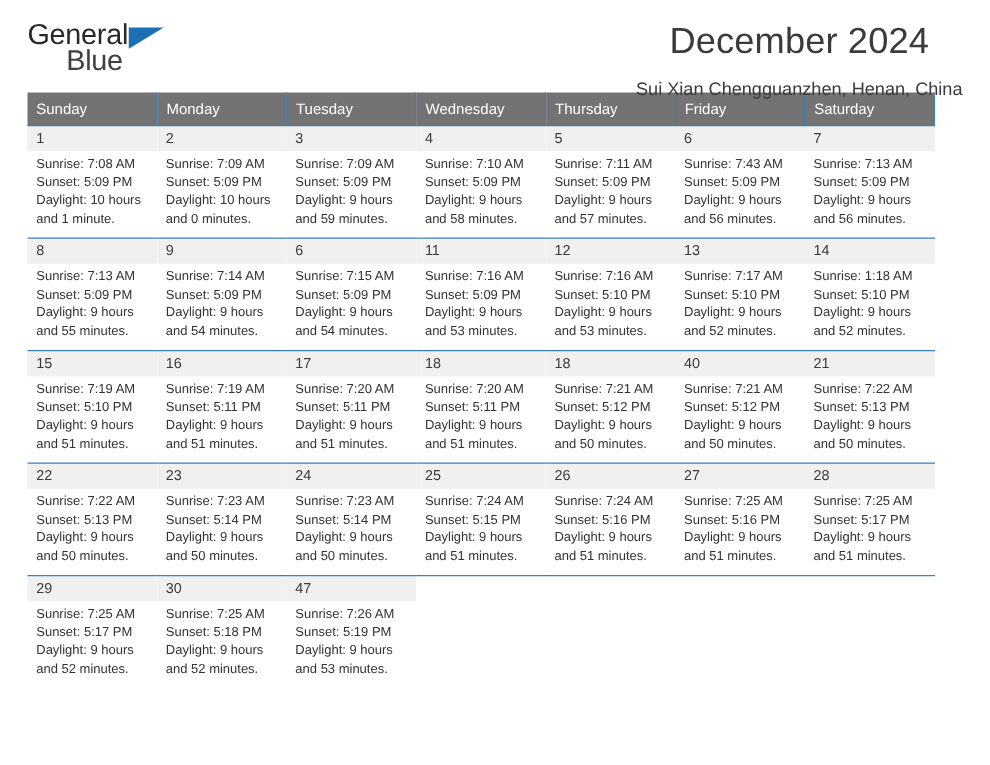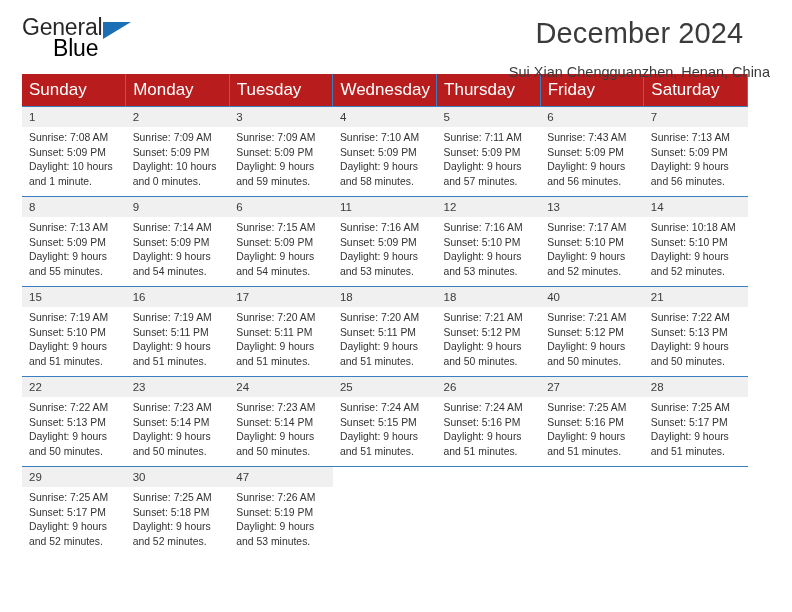--- a/index.html
+++ b/index.html
@@ -29,7 +29,7 @@
   }
   .logo-blue {
     font-size: 23px;
-    color: #000000;
+    color: #404040;
     letter-spacing: -0.2px;
     line-height: 23px;
     display: block;

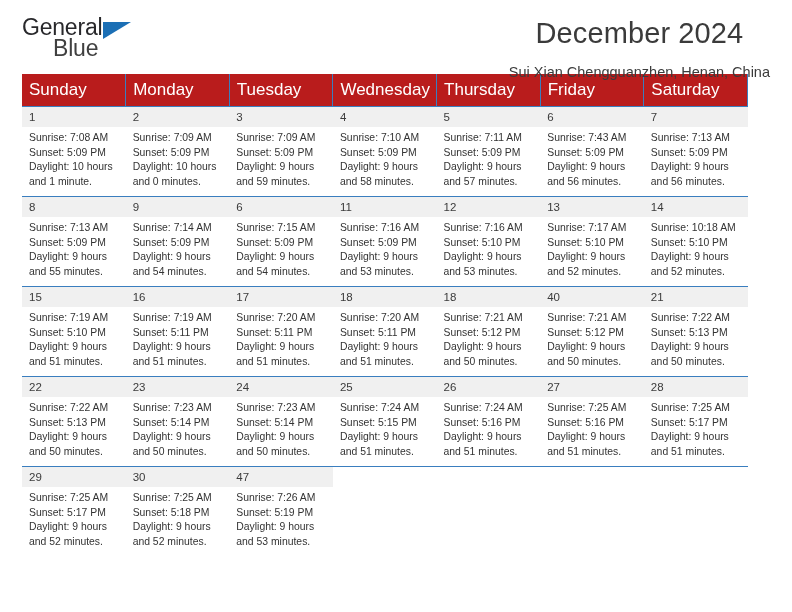--- a/index.html
+++ b/index.html
@@ -65,9 +65,9 @@
     table-layout: fixed;
   }
   .cal thead th {
-    background: #b91c1c;
+    background: #737373;
     color: #ffffff;
-    font-size: 17px;
+    font-size: 12px;
     font-weight: normal;
     text-align: left;
     padding: 6px 0 6px 7px;

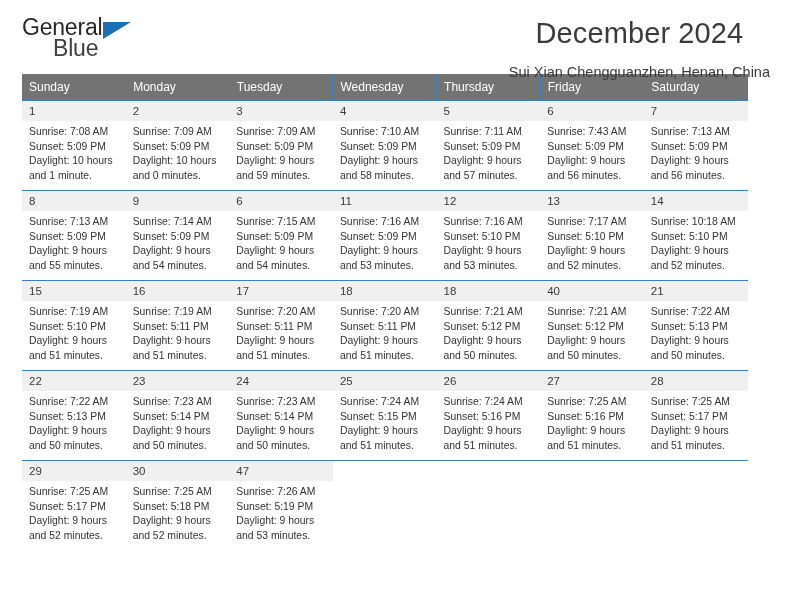--- a/index.html
+++ b/index.html
@@ -291,7 +291,7 @@
             <div class="cell-inner">
               <span class="daynum">14</span>
               <div class="lines">
-                <span>Sunrise: 10:18 AM</span>
+                <span>Sunrise: 1:18 AM</span>
                 <span>Sunset: 5:10 PM</span>
                 <span>Daylight: 9 hours</span>
                 <span>and 52 minutes.</span>

